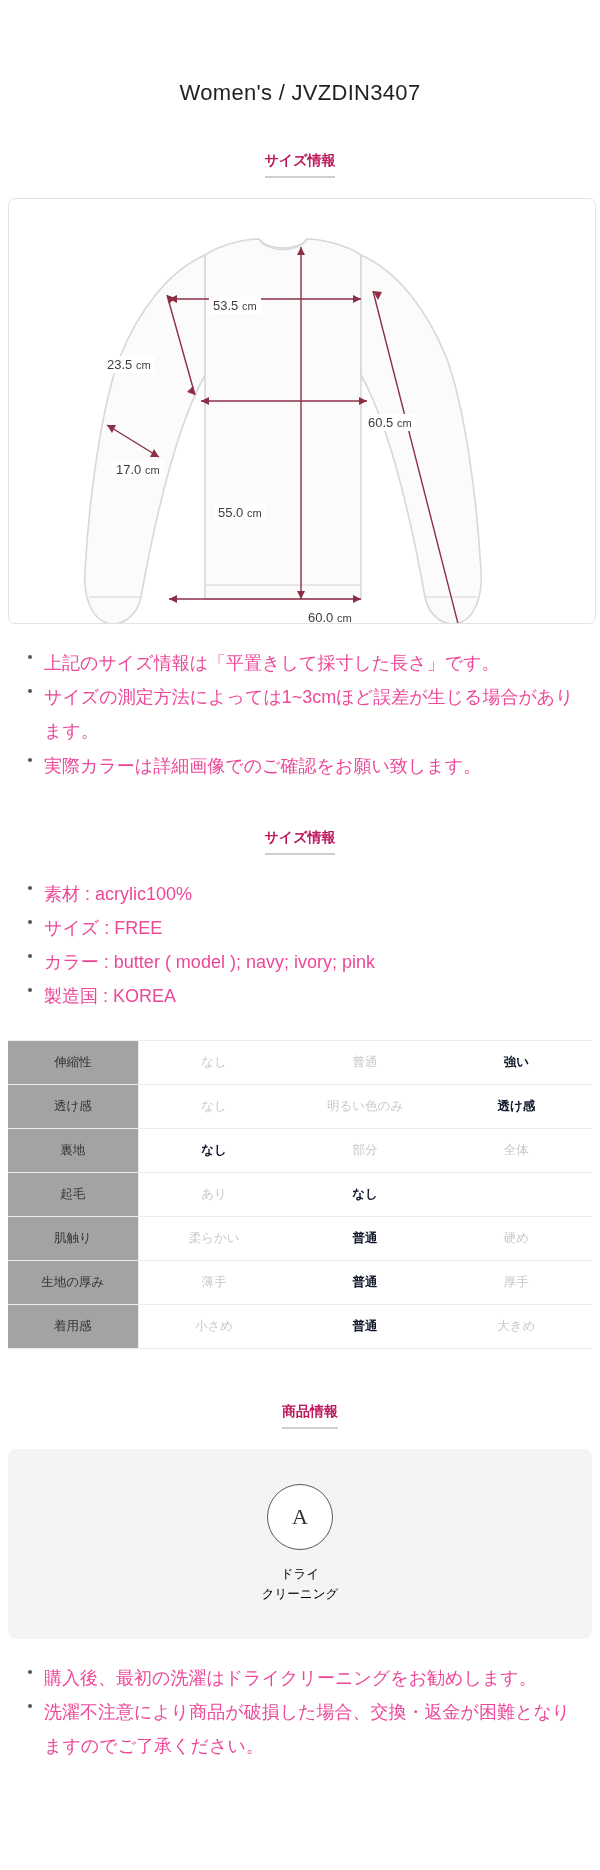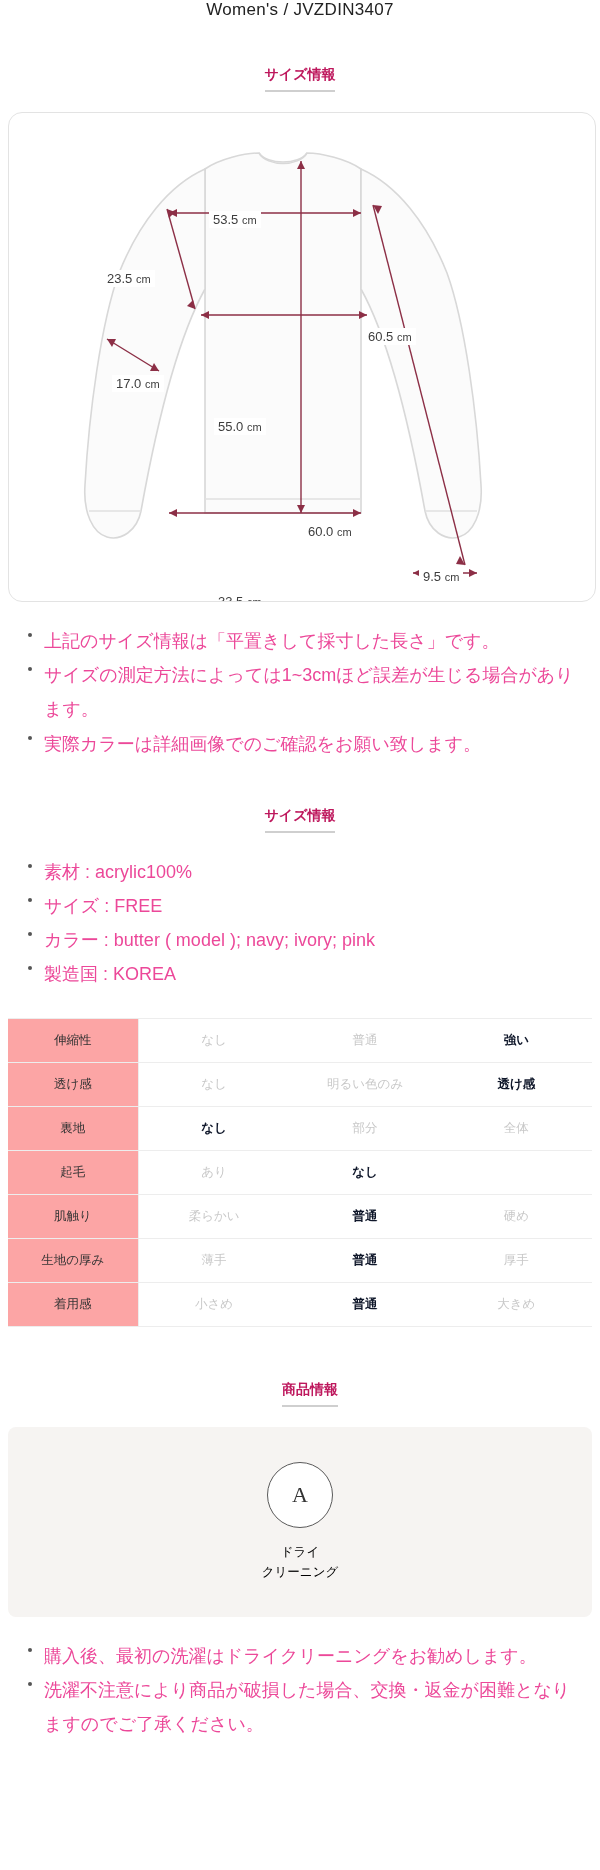--- a/index.html
+++ b/index.html
@@ -18,10 +18,11 @@
   }
   .title {
     text-align: center;
-    font-size: 17px;
+    font-size: 22px;
     font-weight: 400;
     color: #222222;
     letter-spacing: 0.3px;
+    padding-top: 80px;
   }
   .section-heading {
     text-align: center;

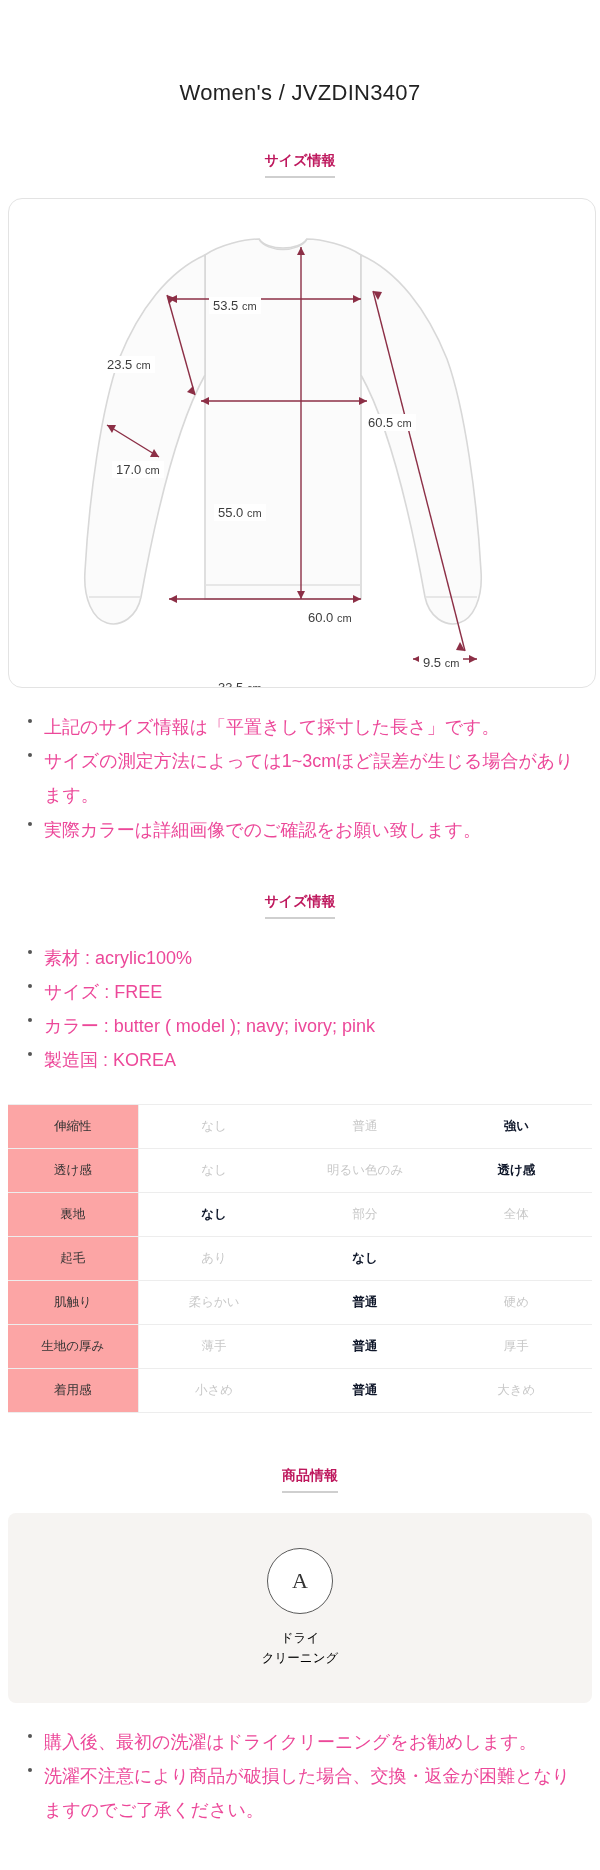--- a/index.html
+++ b/index.html
@@ -40,10 +40,10 @@
   .diagram-box {
     margin: 20px 4px 0 8px;
     border: 1px solid #e3e3e3;
-    border-radius: 14px;
+    border-radius: 7px;
     background: #ffffff;
     padding: 0;
-    height: 490px;
+    height: 426px;
     position: relative;
     overflow: hidden;
   }

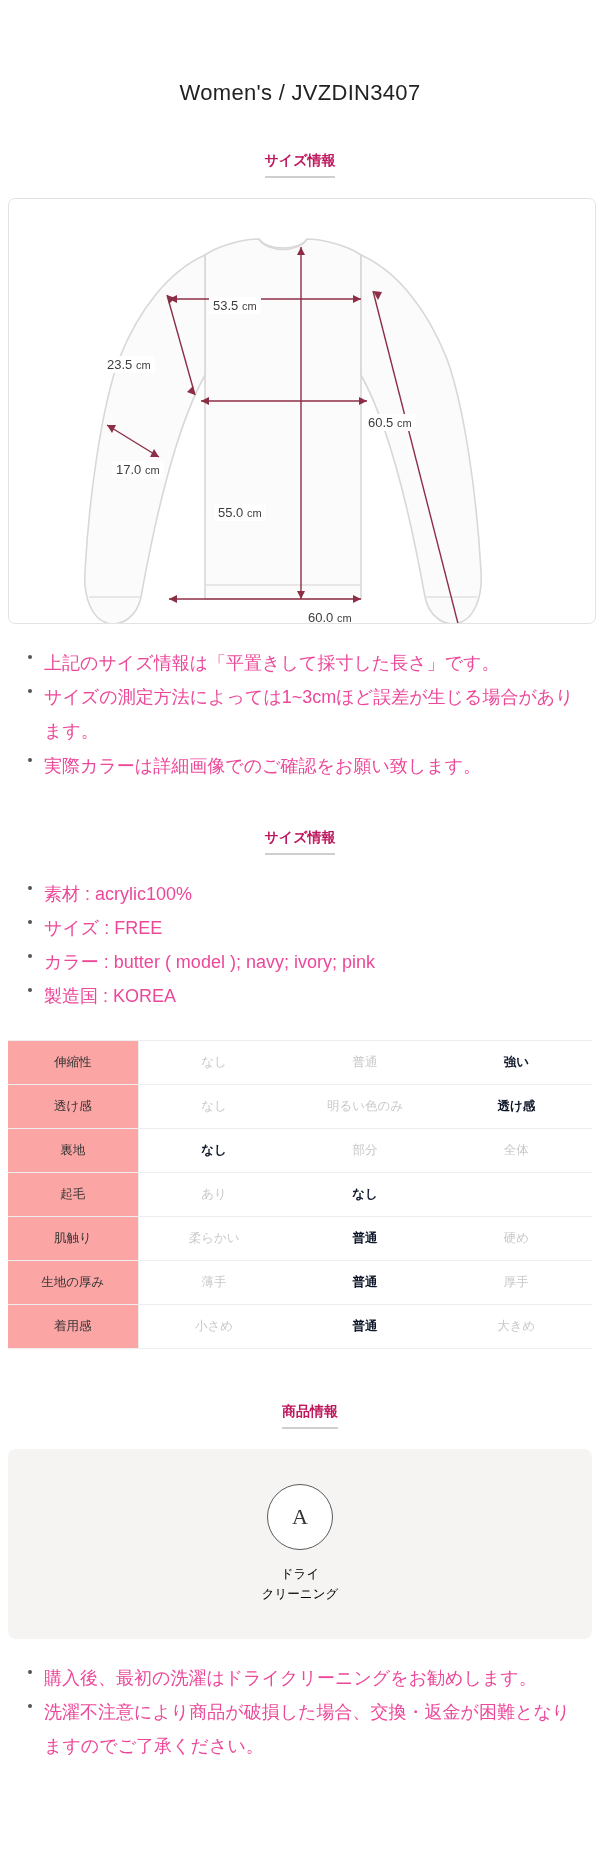--- a/index.html
+++ b/index.html
@@ -77,7 +77,7 @@
   .spec-table tr { border-bottom: 1px solid #ededed; }
   .spec-table tr:first-child { border-top: 1px solid #ededed; }
   .spec-table th {
-    background: #fca5a5;
+    background: #a3a3a3;
     width: 130px;
     font-weight: 400;
     color: #333333;

